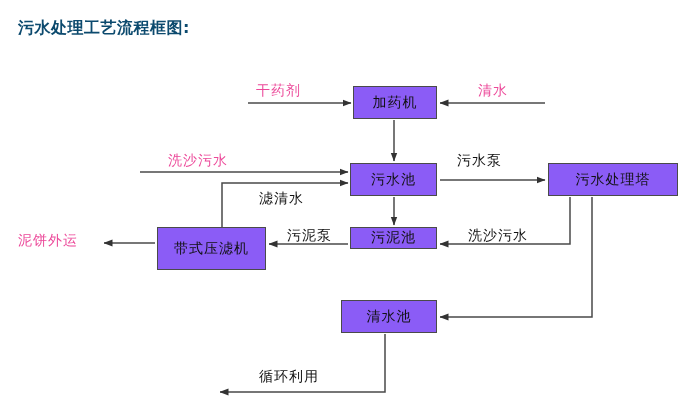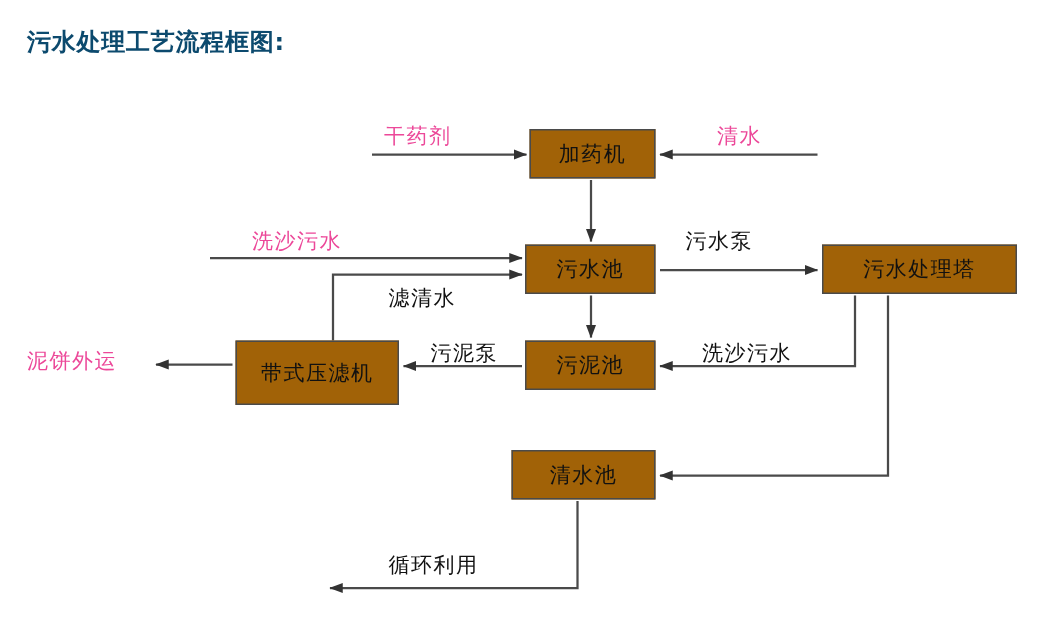--- a/index.html
+++ b/index.html
@@ -35,7 +35,7 @@
     position: absolute;
     box-sizing: border-box;
     border: 1.6px solid #4a4a4a;
-    background: #a16207;
+    background: #8b5cf6;
     display: flex;
     align-items: center;
     justify-content: center;

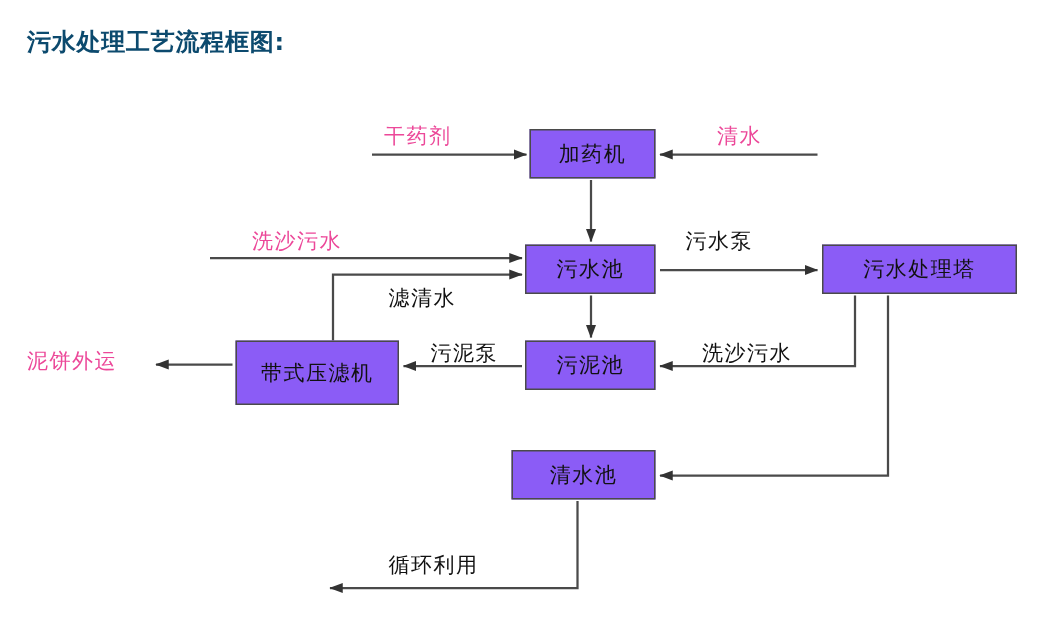--- a/index.html
+++ b/index.html
@@ -91,7 +91,7 @@
     <div class="node-box" style="left: 350px; top: 163px; width: 87px; height: 33px;">污水池</div>
     <div class="node-box" style="left: 548px; top: 163px; width: 130px; height: 33px;">污水处理塔</div>
     <div class="node-box" style="left: 157px; top: 227px; width: 109px; height: 43px;">带式压滤机</div>
-    <div class="node-box" style="left: 350px; top: 227px; width: 87px; height: 33px;">污泥池</div>
+    <div class="node-box" style="left: 350px; top: 227px; width: 87px; height: 22px;">污泥池</div>
     <div class="node-box" style="left: 341px; top: 300px; width: 96px; height: 33px;">清水池</div>
   </div>
 <div id="labels">

